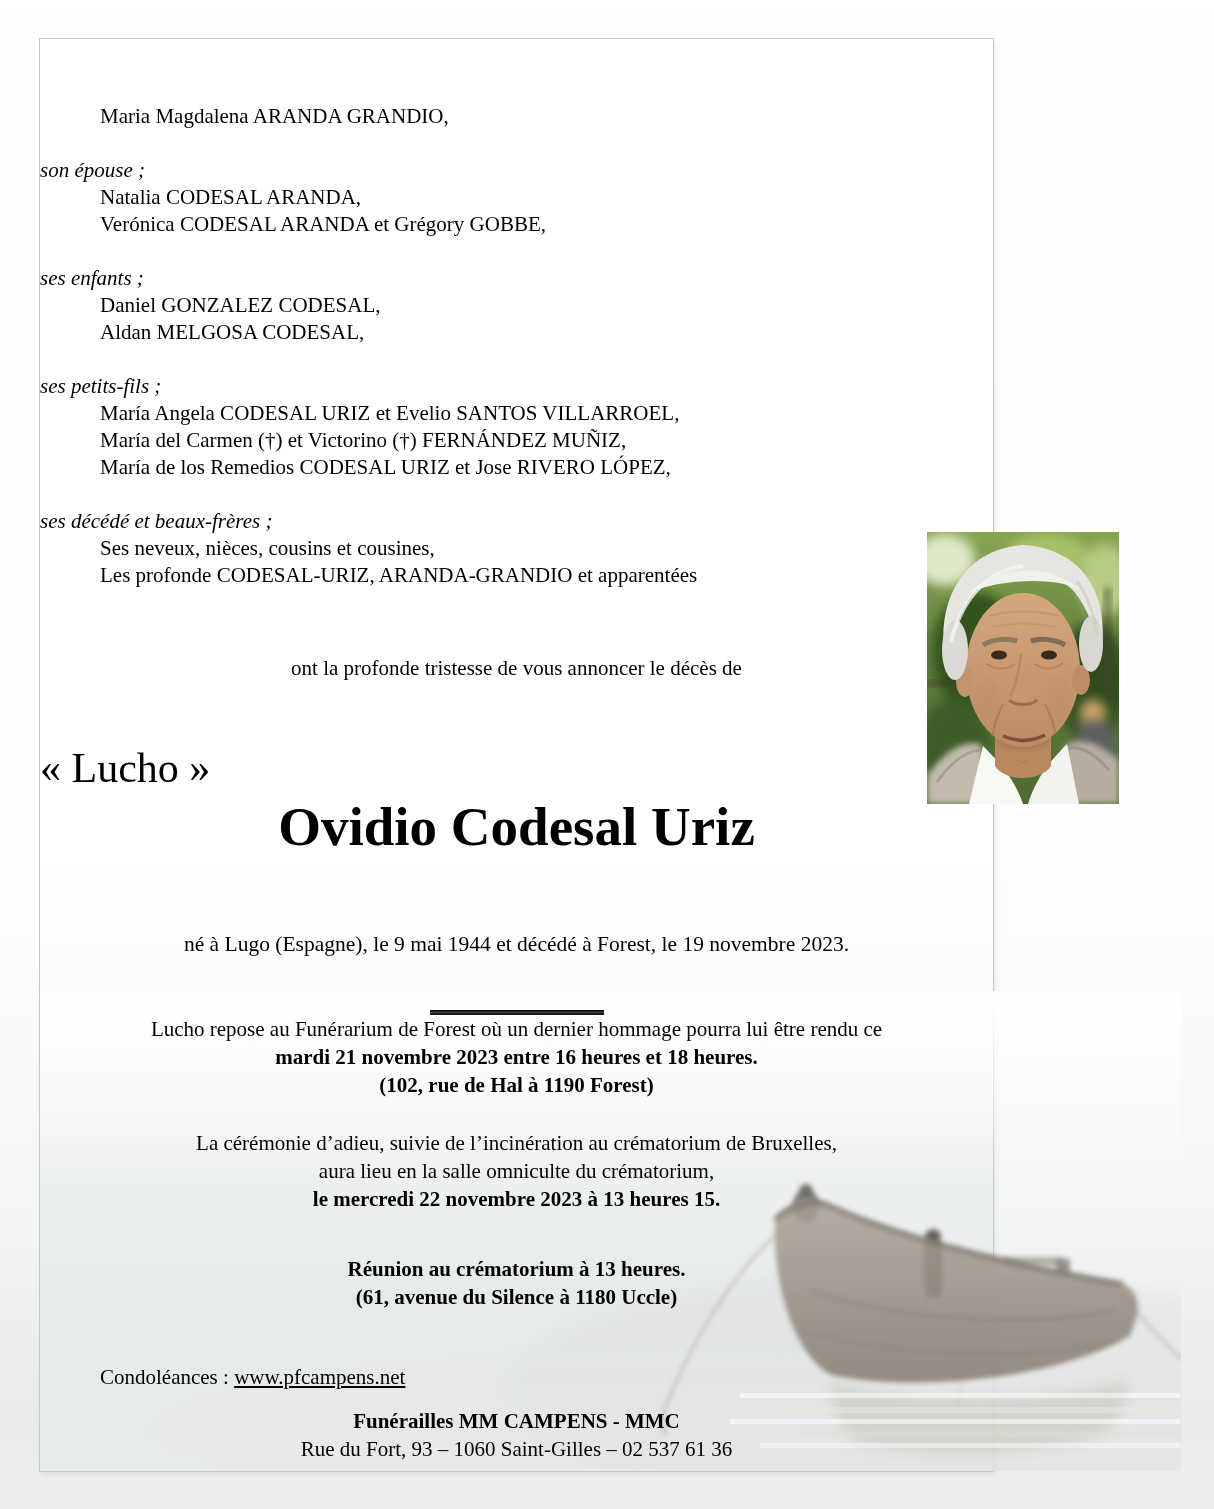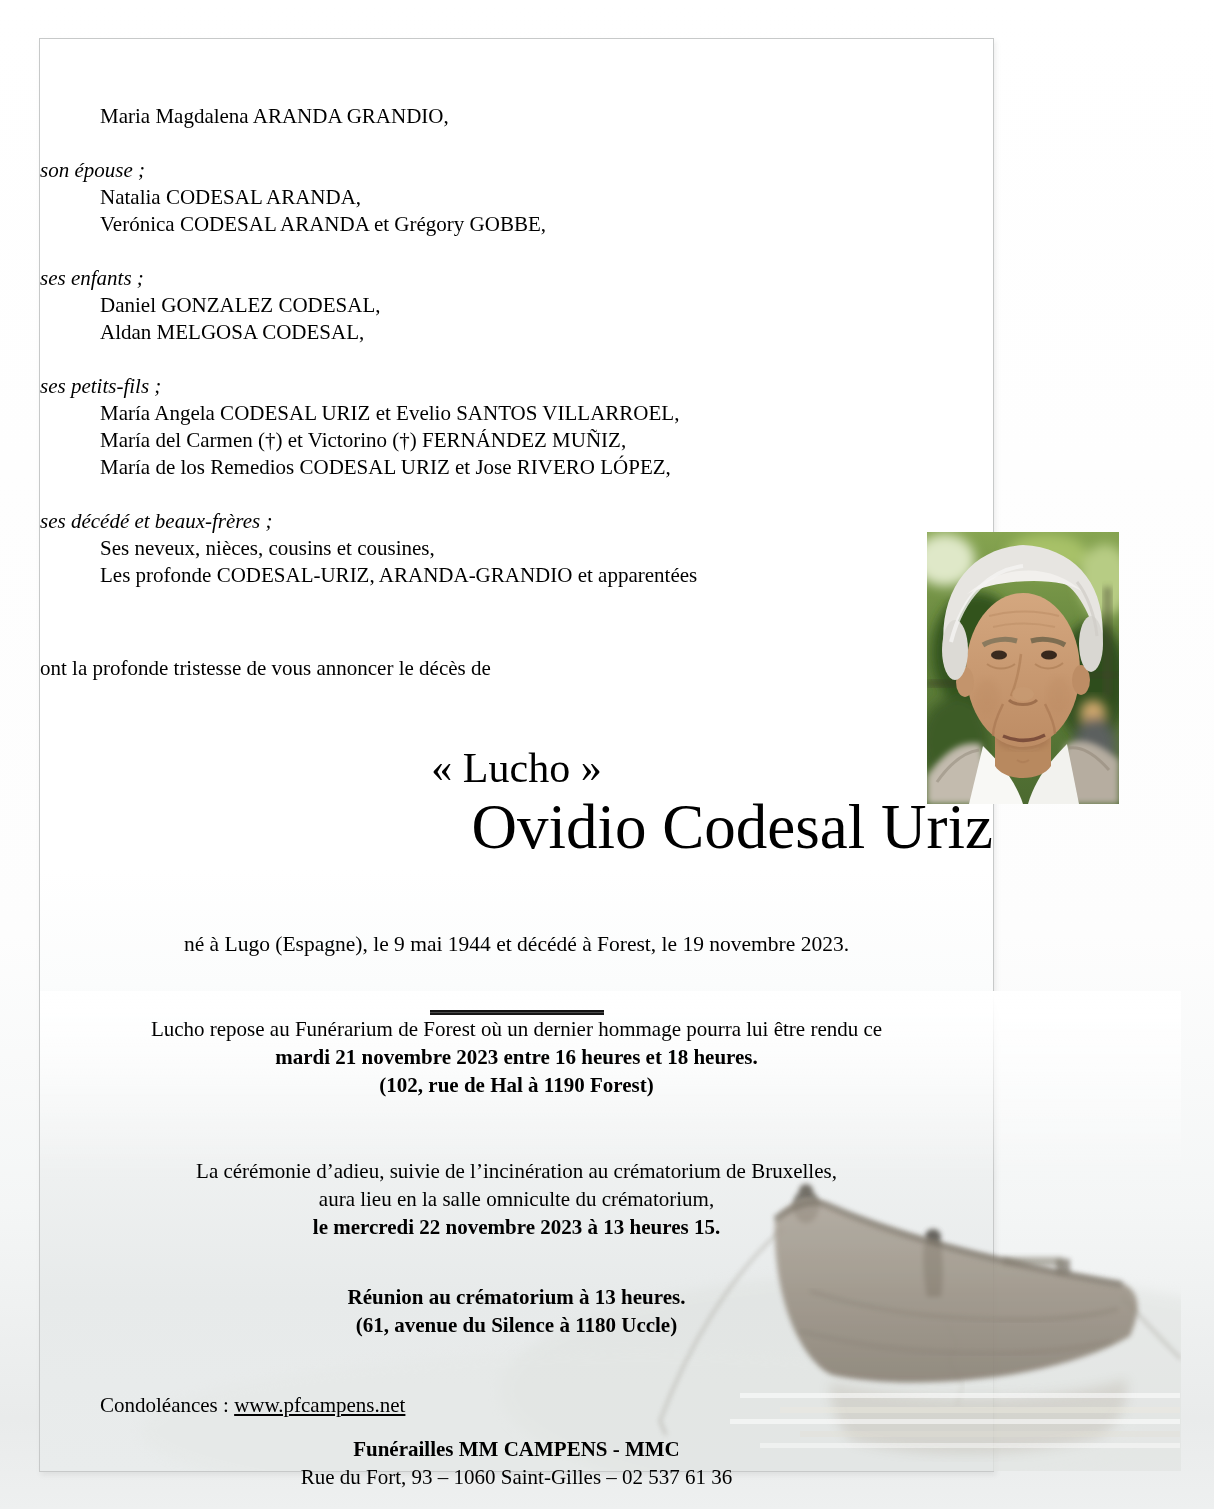--- a/index.html
+++ b/index.html
@@ -19,7 +19,7 @@
   .fam-line{height:27px;line-height:27px;font-size:21px;white-space:nowrap;}
   .fam-name{padding-left:60px;text-align:left;}
   .fam-relation{padding-right:52px;text-align:left;font-style:italic;margin-top:27px;}
-  .announcement{margin-top:66px;text-align:left;font-size:21px;line-height:27px;}
+  .announcement{margin-top:66px;text-align:center;font-size:21px;line-height:27px;}
   .nickname{margin-top:58px;text-align:center;font-size:42px;line-height:56px;}
   .deceased-name{text-align:right;font-size:63px;line-height:62px;}
   .life-dates{margin-top:72px;text-align:center;font-size:21.5px;line-height:28px;}

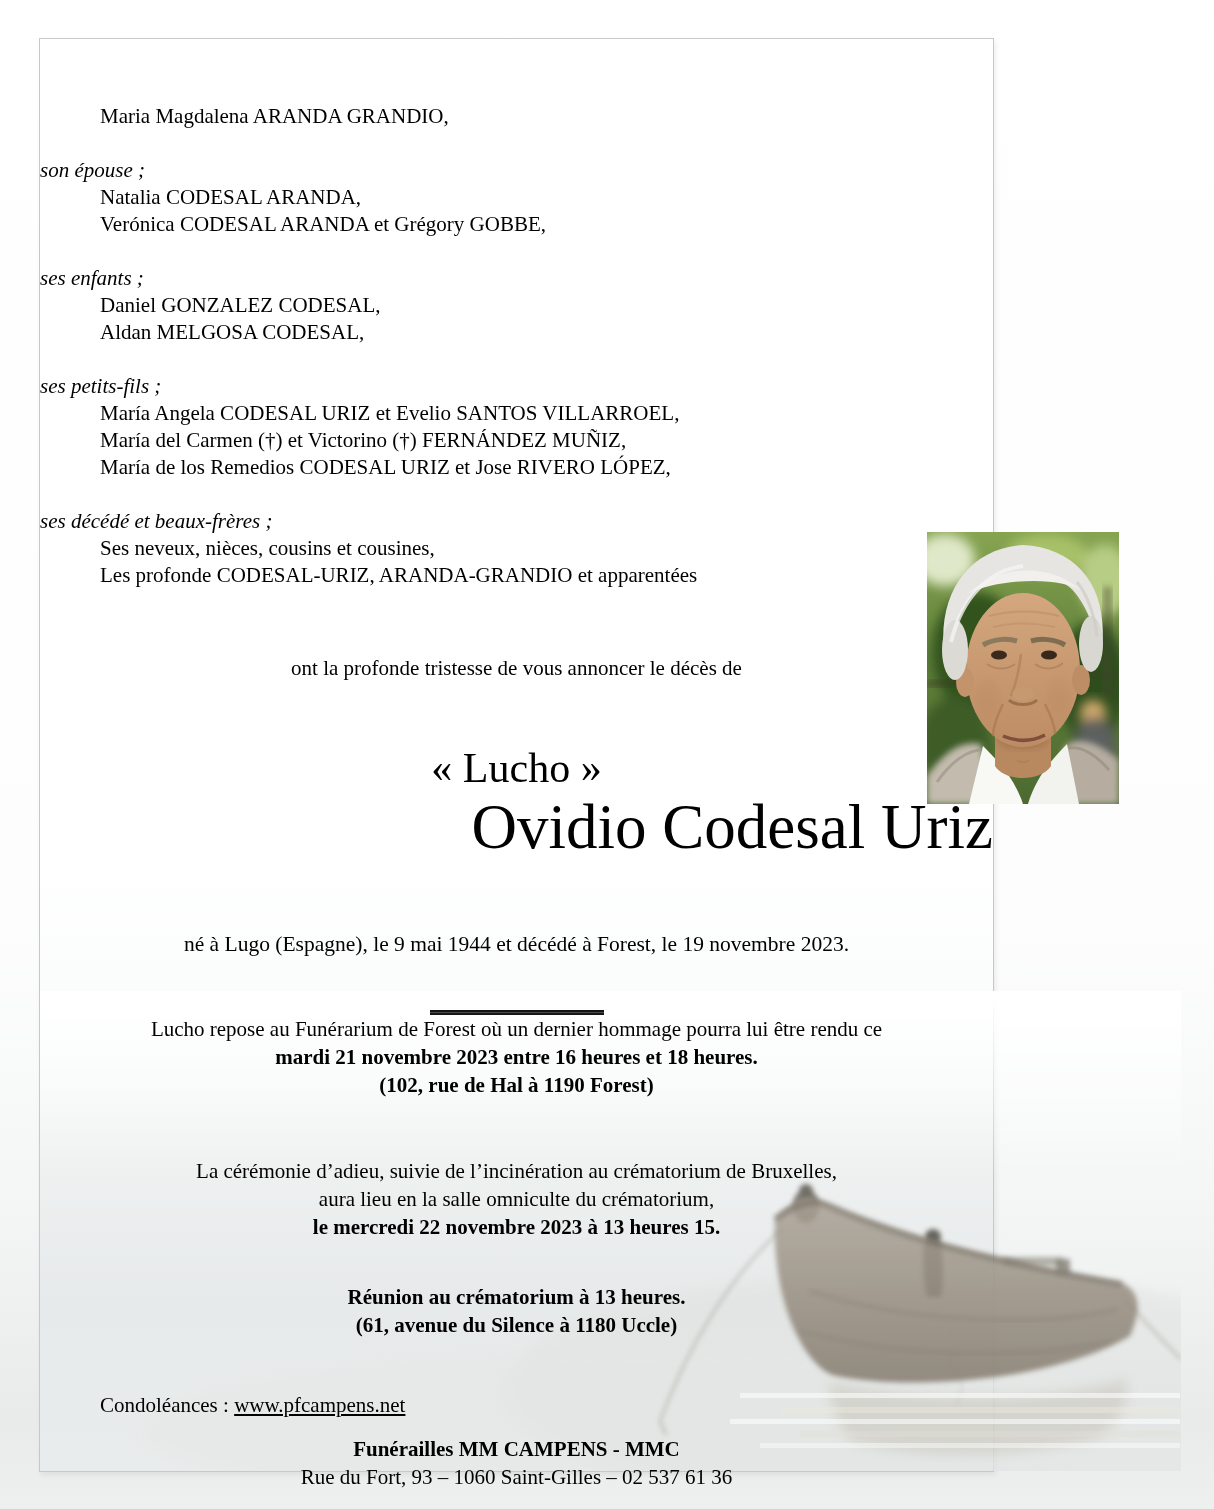--- a/index.html
+++ b/index.html
@@ -20,7 +20,7 @@
   .fam-name{padding-left:60px;text-align:left;}
   .fam-relation{padding-right:52px;text-align:left;font-style:italic;margin-top:27px;}
   .announcement{margin-top:66px;text-align:center;font-size:21px;line-height:27px;}
-  .nickname{margin-top:58px;text-align:center;font-size:42px;line-height:56px;}
+  .nickname{margin-top:58px;text-align:left;font-size:42px;line-height:56px;}
   .deceased-name{text-align:right;font-size:63px;line-height:62px;}
   .life-dates{margin-top:72px;text-align:center;font-size:21.5px;line-height:28px;}
   .divider{

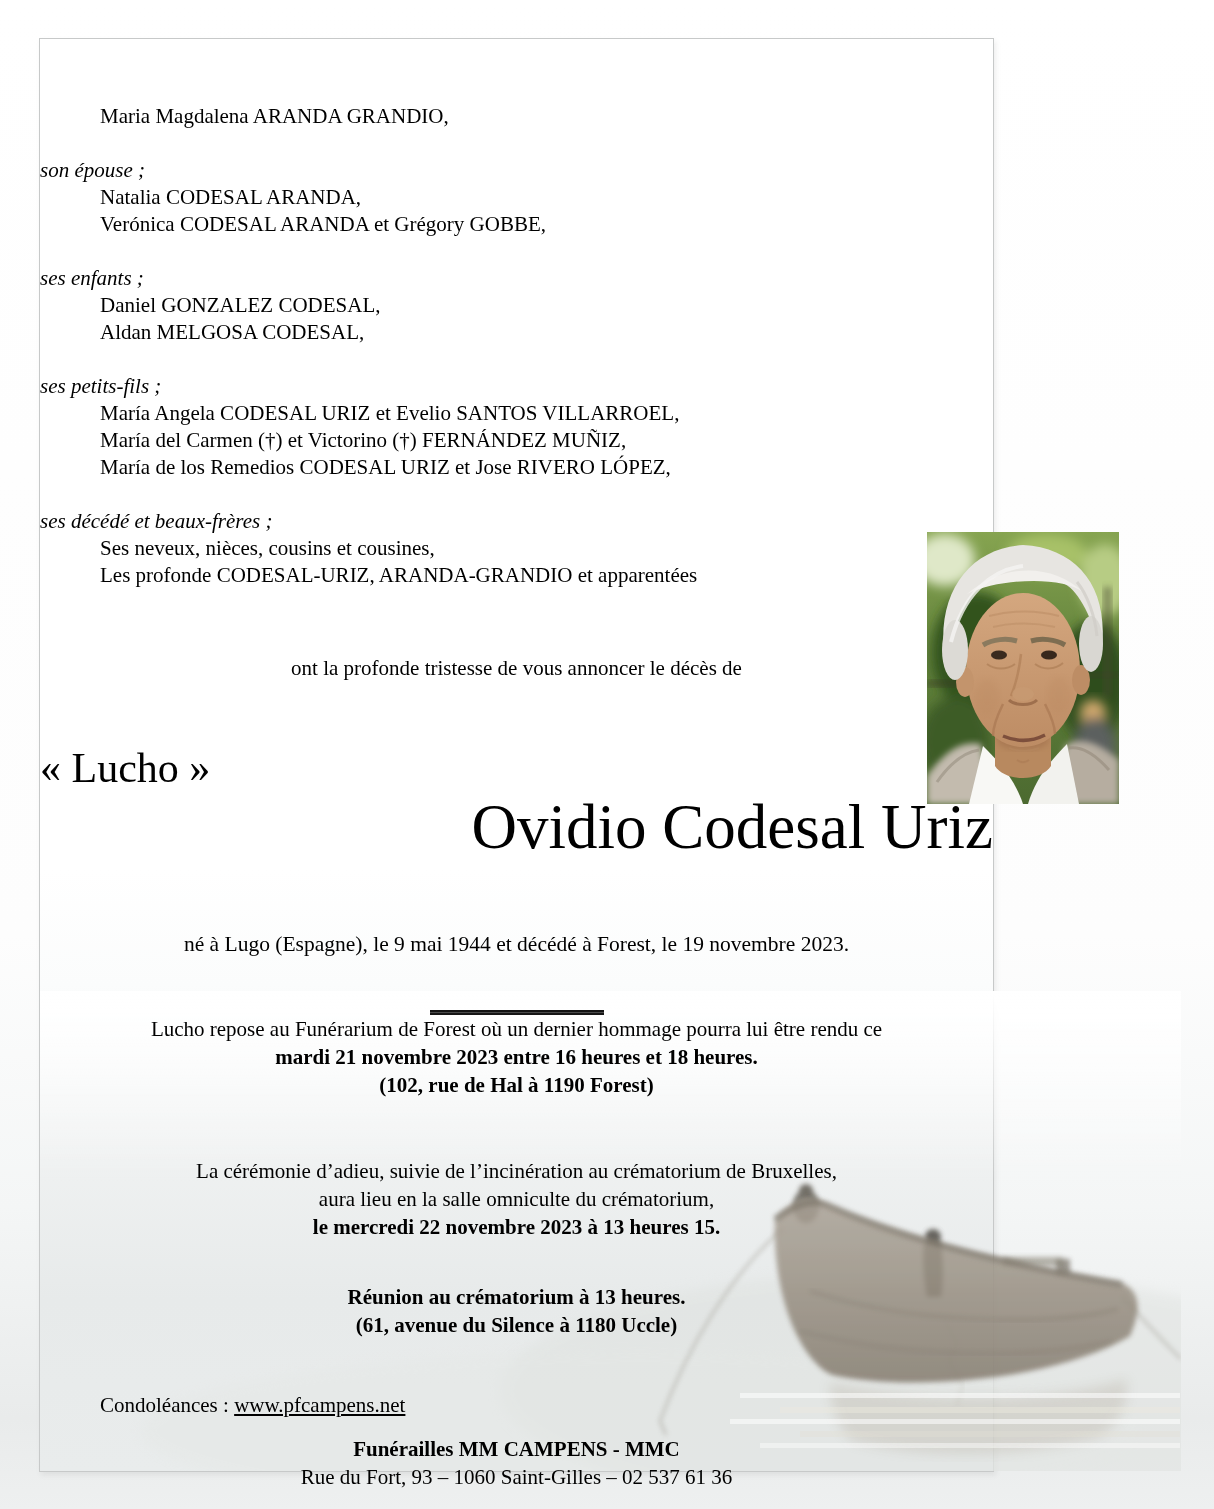--- a/index.html
+++ b/index.html
@@ -21,7 +21,7 @@
   .fam-relation{padding-right:52px;text-align:left;font-style:italic;margin-top:27px;}
   .announcement{margin-top:66px;text-align:center;font-size:21px;line-height:27px;}
   .nickname{margin-top:58px;text-align:left;font-size:42px;line-height:56px;}
-  .deceased-name{text-align:right;font-size:63px;line-height:62px;}
+  .deceased-name{text-align:center;font-size:55px;line-height:62px;font-weight:bold;}
   .life-dates{margin-top:72px;text-align:center;font-size:21.5px;line-height:28px;}
   .divider{
     margin:52px auto 0 auto;width:174px;height:5px;

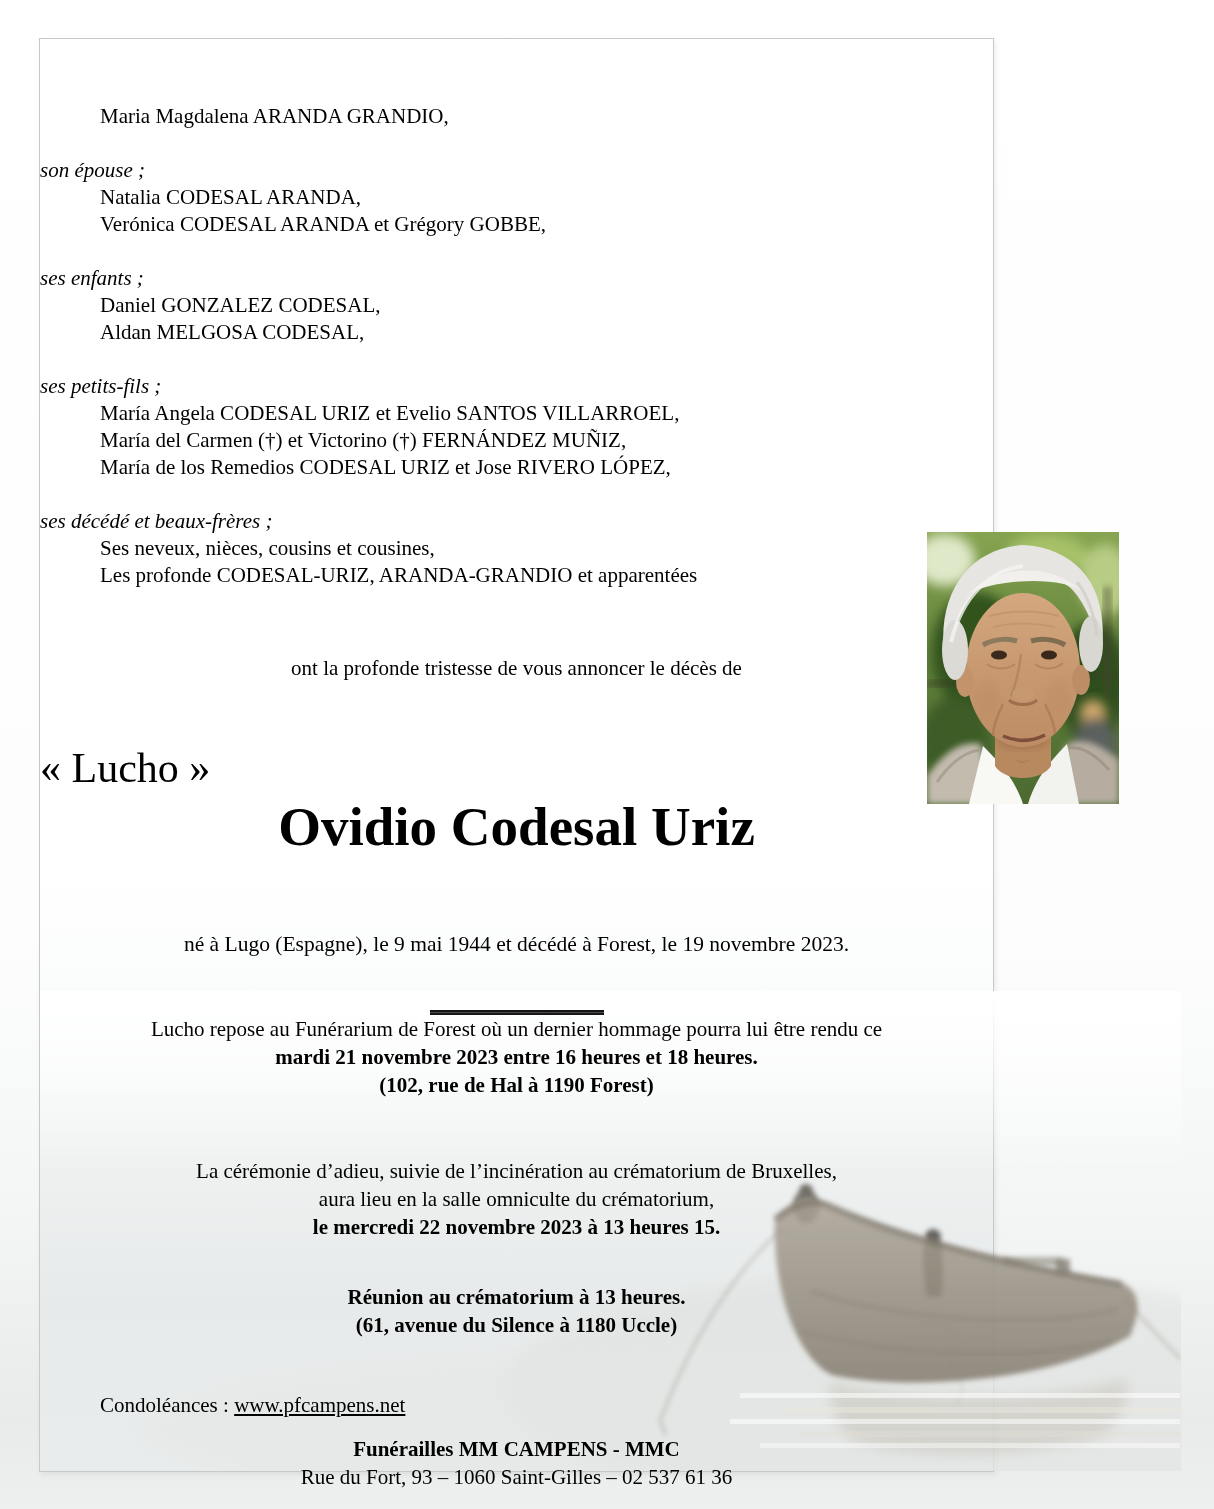--- a/index.html
+++ b/index.html
@@ -29,7 +29,7 @@
   }
   .para{text-align:center;font-size:21px;line-height:28px;}
   .visitation{}
-  .ceremony{margin-top:58px;}
+  .ceremony{margin-top:30px;}
   .reunion{margin-top:42px;}
   .bold{font-weight:bold;}
   .condolences{margin-top:52px;padding-left:60px;text-align:left;font-size:21px;line-height:28px;}

